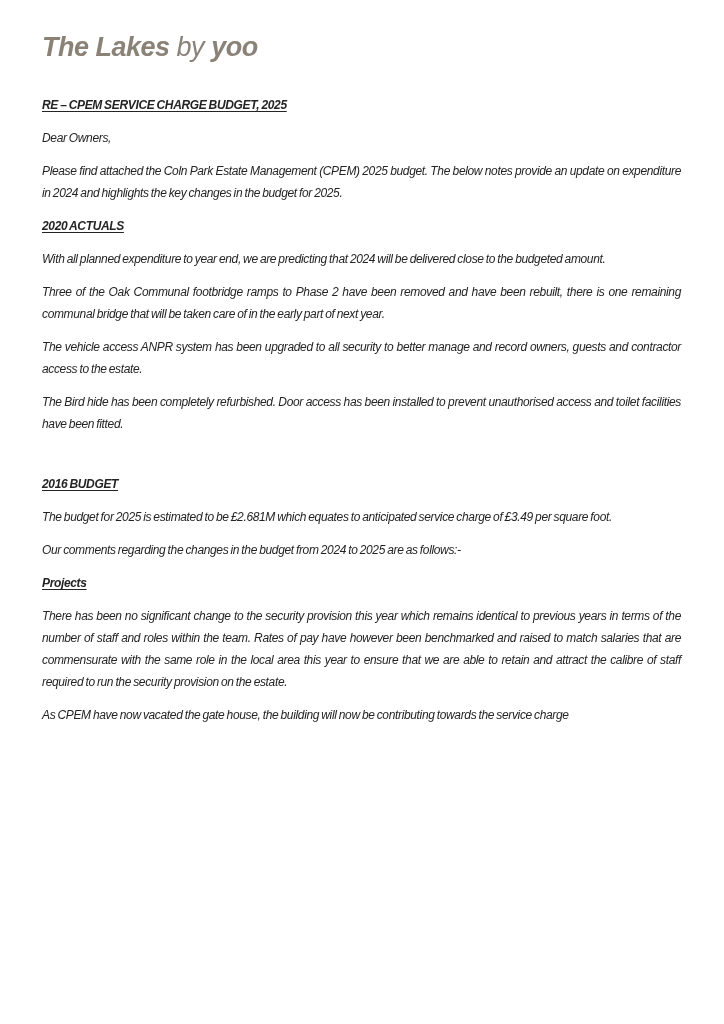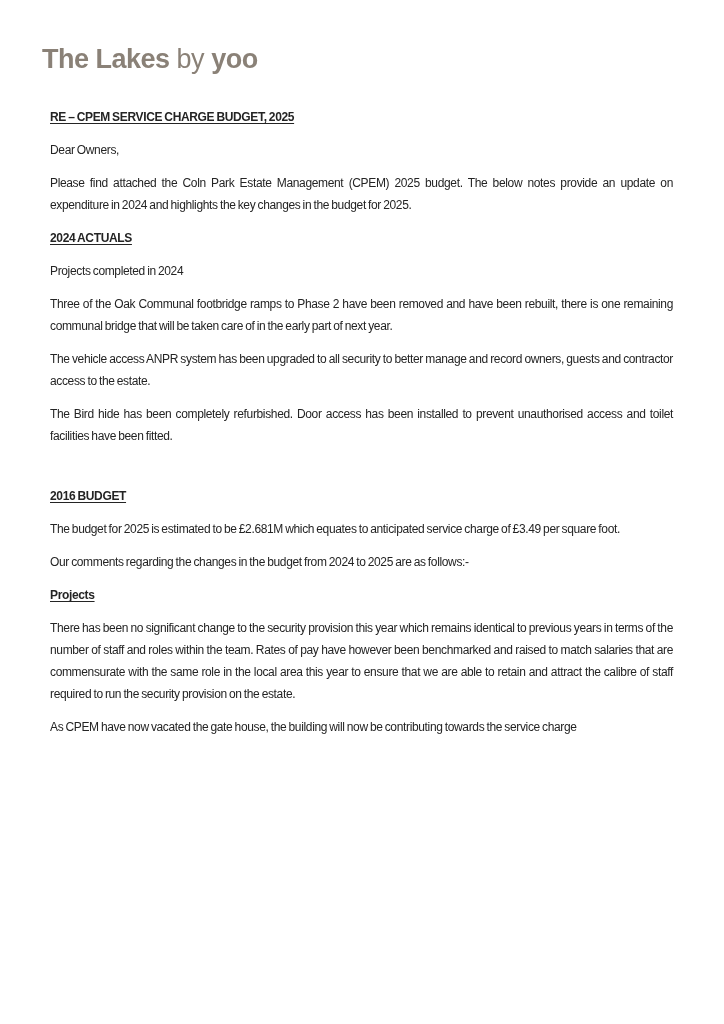--- a/index.html
+++ b/index.html
@@ -18,8 +18,9 @@
     box-sizing: border-box;
     width: 724px;
     height: 976px;
-    padding: 44px 43px 0 42px;
+    padding: 32px 43px 0 42px;
     background: #ffffff;
+    font-style: italic;
   }
   .logo {
     font-size: 27px;

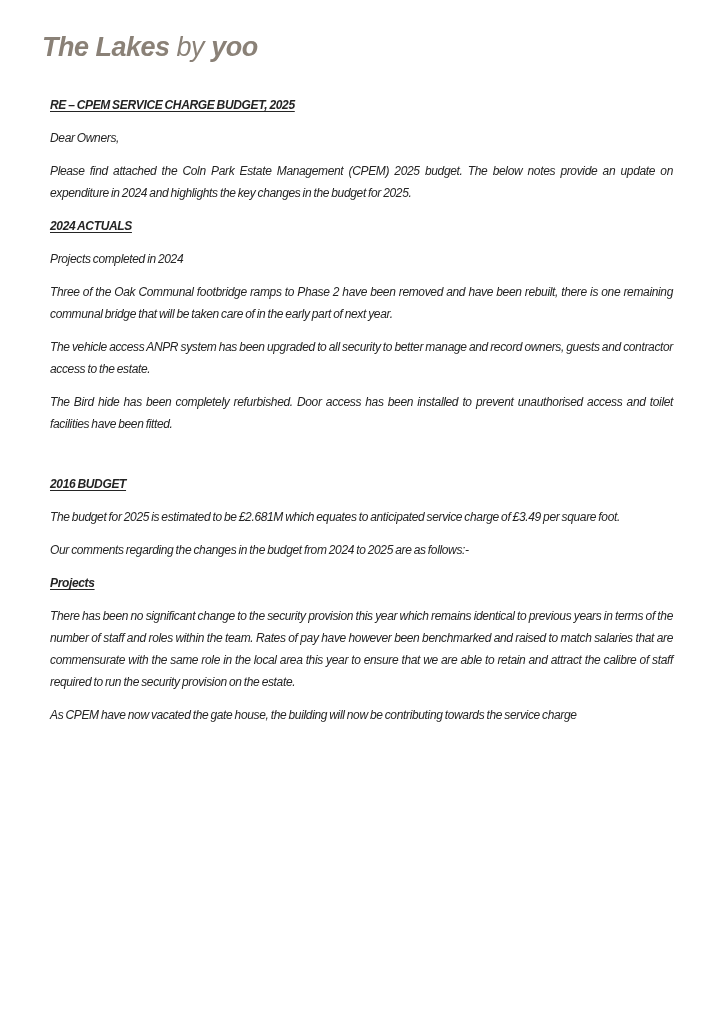--- a/index.html
+++ b/index.html
@@ -41,7 +41,7 @@
     word-spacing: -0.8px;
   }
   .doc p {
-    margin: 11px 8px;
+    margin: 11px 0;
   }
   .heading {
     font-weight: 700;

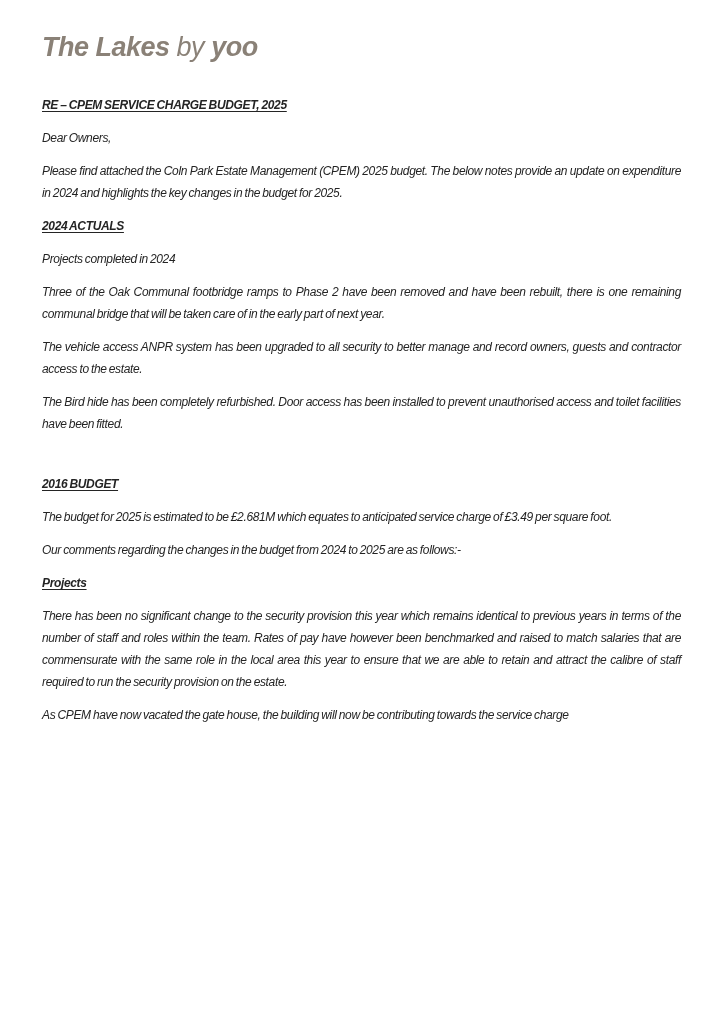--- a/index.html
+++ b/index.html
@@ -72,7 +72,7 @@
 
     <p class="justify">Please find attached the Coln Park Estate Management (CPEM) 2025 budget. The below notes provide an update on expenditure in 2024 and highlights the key changes in the budget for 2025.</p>
 
-    <p class="heading">2024 ACTUALS</p>
+    <p class="heading">2020 ACTUALS</p>
 
 
 

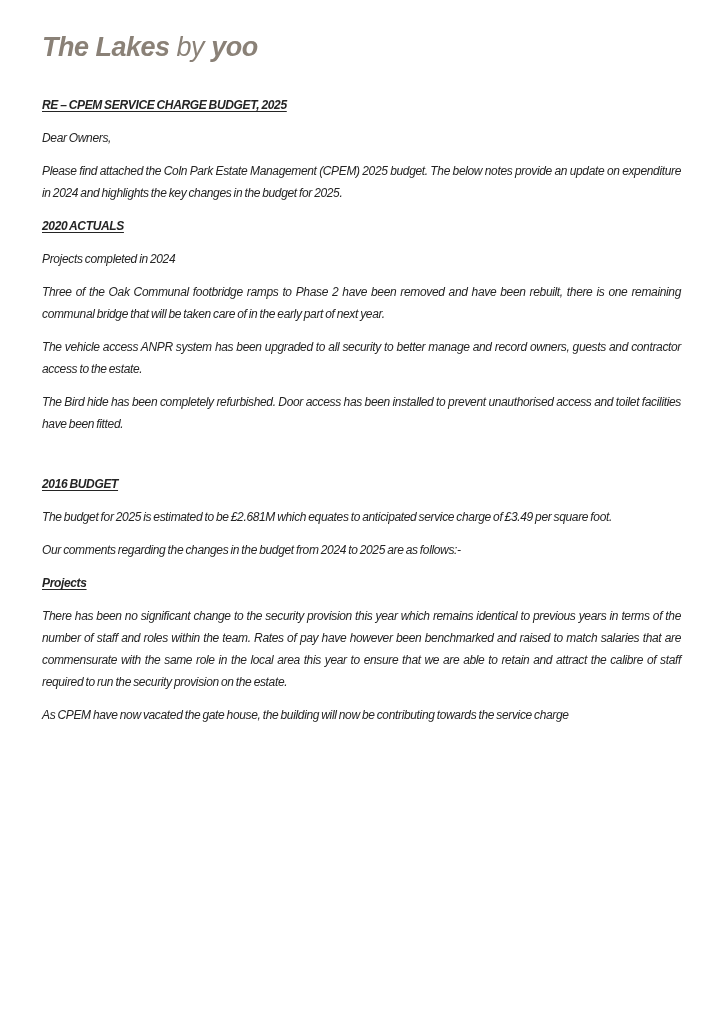--- a/index.html
+++ b/index.html
@@ -76,6 +76,7 @@
 
 
 
+    <p>With all planned expenditure to year end, we are predicting that 2024 will be delivered close to the budgeted amount.</p>
 
     <p>Projects completed in 2024</p>
 

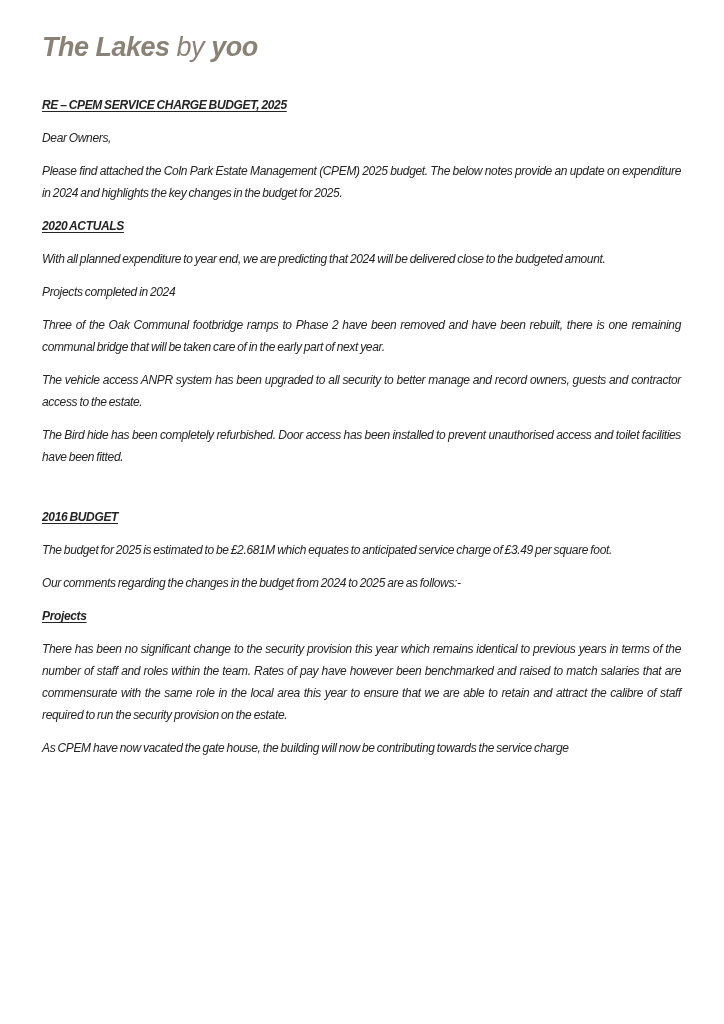--- a/index.html
+++ b/index.html
@@ -78,7 +78,6 @@
 
     <p>With all planned expenditure to year end, we are predicting that 2024 will be delivered close to the budgeted amount.</p>
 
-    <p>Projects completed in 2024</p>
 
 
     <p class="justify">Three of the Oak Communal footbridge ramps to Phase 2 have been removed and have been rebuilt, there is one remaining communal bridge that will be taken care of in the early part of next year.</p>

